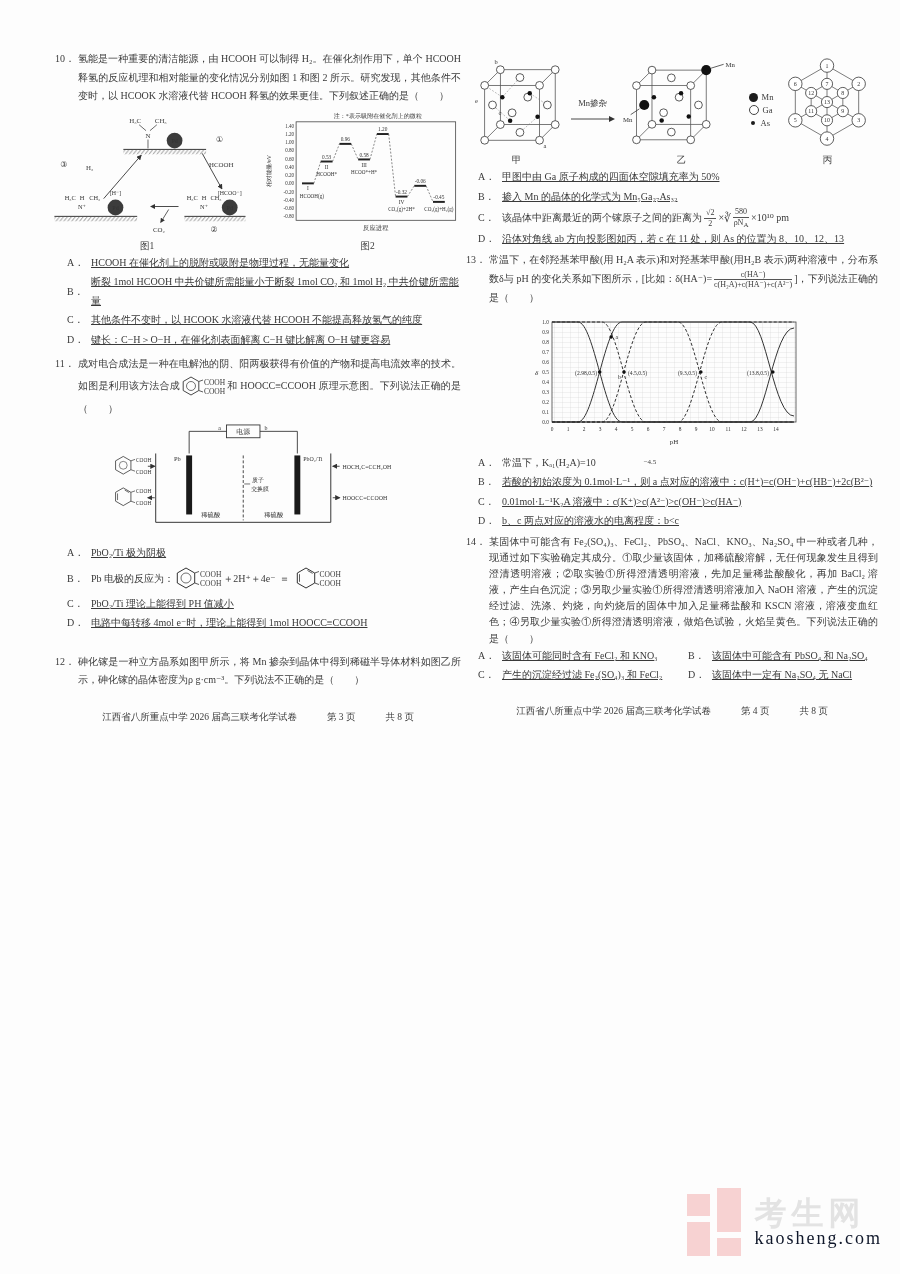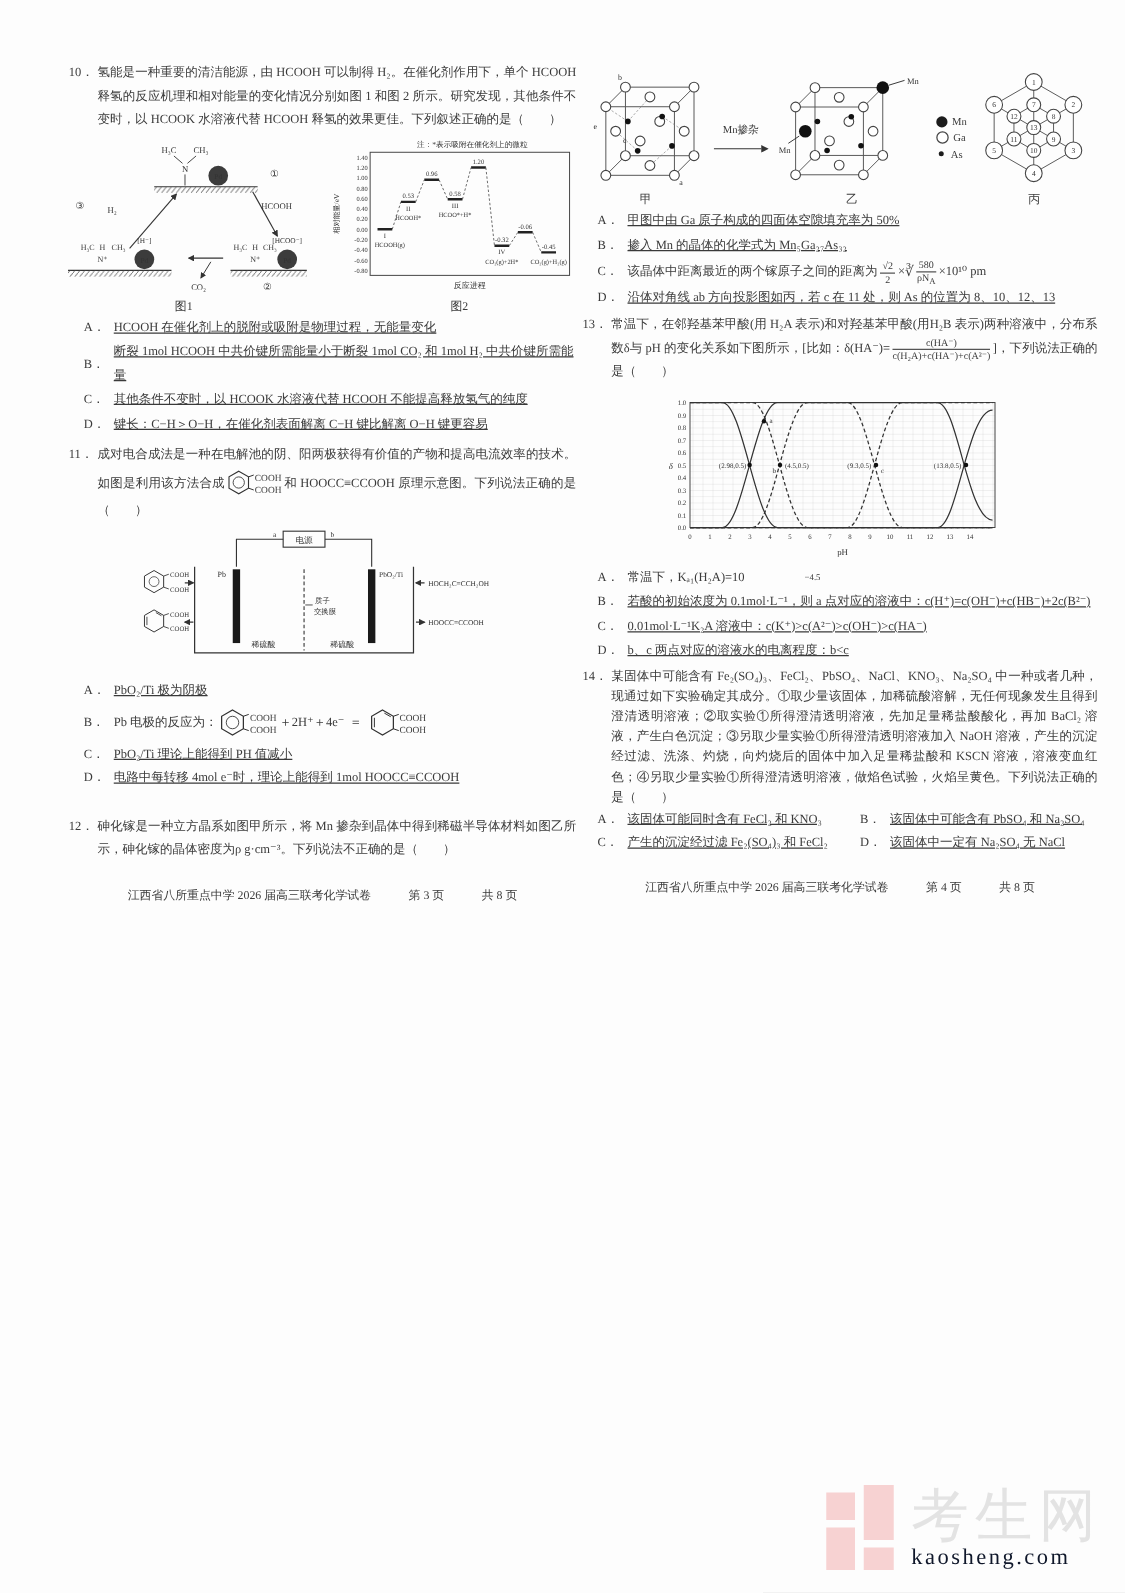--- a/index.html
+++ b/index.html
@@ -40,7 +40,7 @@
   .watermark{position:absolute;right:18px;bottom:16px;display:flex;align-items:center;gap:12px;}
   .wm-logo{position:relative;width:56px;height:70px;}
   .wm-logo div{position:absolute;}
-  .wm-name{font-size:46px;letter-spacing:5px;font-weight:normal;line-height:1.0;}
+  .wm-name{font-size:32px;letter-spacing:5px;font-weight:bold;line-height:1.0;}
   .wm-url{font-size:18px;letter-spacing:2px;line-height:1.1;}
 </style>
 </head>

